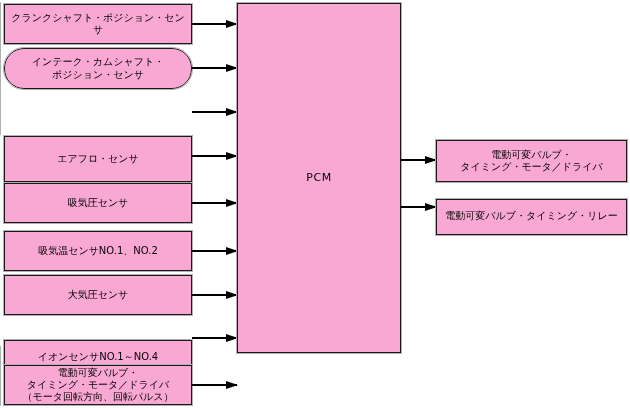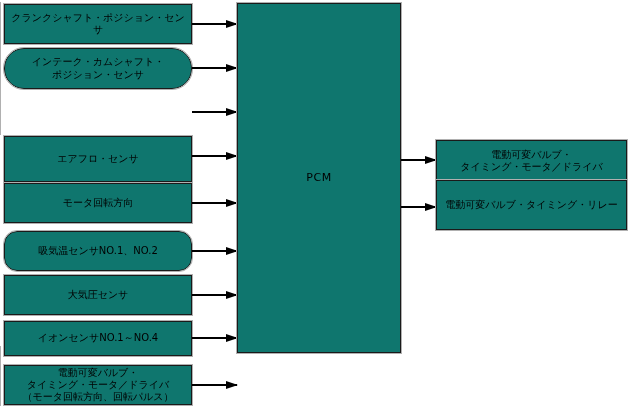--- a/index.html
+++ b/index.html
@@ -16,7 +16,7 @@
   .box {
     position: absolute;
     box-sizing: border-box;
-    background: #0f766e;
+    background: #f9a8d4;
     border: 1px solid #1a1a1a;
     outline: 1px solid #b0b0b0;
     display: flex;

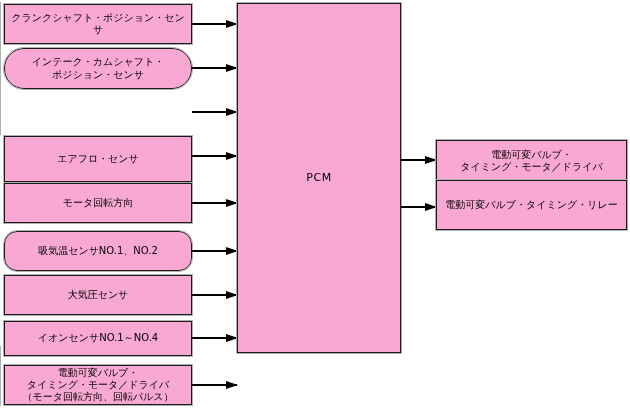--- a/index.html
+++ b/index.html
@@ -91,7 +91,7 @@
   <div class="box lbox" id="b2">インテーク・カムシャフト・
 ポジション・センサ</div>
   <div class="box lbox" id="b4">エアフロ・センサ</div>
-  <div class="box lbox" id="b5">モータ回転方向</div>
+  <div class="box lbox" id="b5">吸気圧センサ</div>
   <div class="box lbox" id="b6">吸気温センサNO.1、NO.2</div>
   <div class="box lbox" id="b7">大気圧センサ</div>
   <div class="box lbox" id="b8">イオンセンサNO.1～NO.4</div>

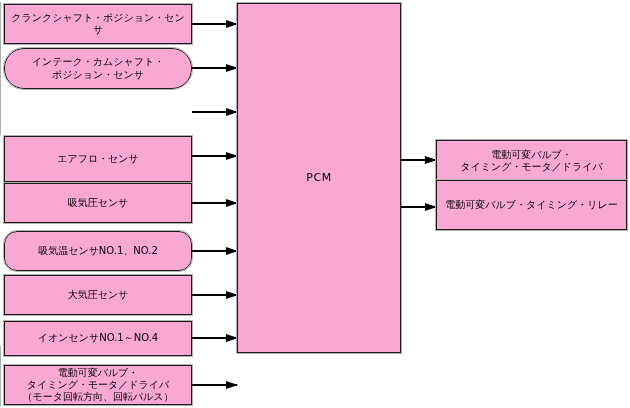--- a/index.html
+++ b/index.html
@@ -40,7 +40,7 @@
   #pcm { left: 237px; top: 3px; width: 164px; height: 350px; font-size: 11px; letter-spacing: 0.5px; }
   .rbox { left: 436px; width: 191px; }
   #rb1 { top: 140px; height: 42px; }
-  #rb2 { top: 180px; height: 50px; }
+  #rb2 { top: 199px; height: 36px; font-family: Liberation Mono, monospace; }
   .arrow {
     position: absolute;
     height: 0;

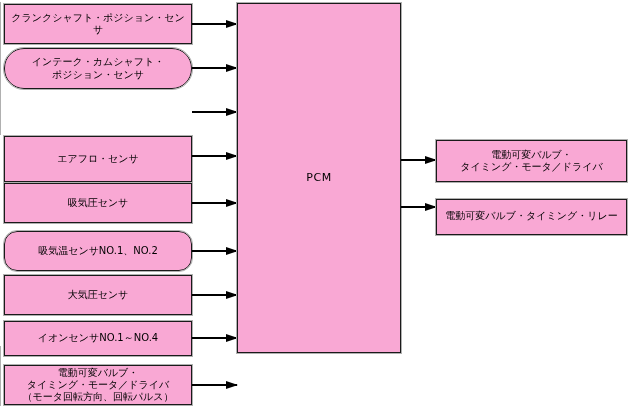--- a/index.html
+++ b/index.html
@@ -33,7 +33,7 @@
   #b3 { top: 92px;  height: 40px; }
   #b4 { top: 136px; height: 46px; }
   #b5 { top: 183px; height: 40px; }
-  #b6 { top: 231px; height: 40px; border-radius: 13px; }
+  #b6 { top: 231px; height: 40px; }
   #b7 { top: 275px; height: 40px; }
   #b8 { top: 321px; height: 35px; }
   #b9 { top: 365px; height: 40px; line-height: 12px; }

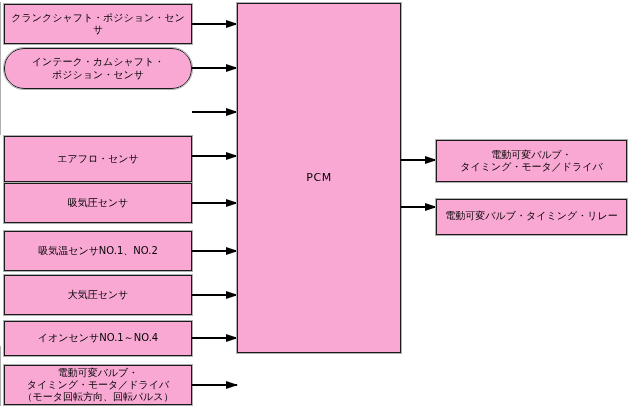--- a/index.html
+++ b/index.html
@@ -35,7 +35,7 @@
   #b5 { top: 183px; height: 40px; }
   #b6 { top: 231px; height: 40px; }
   #b7 { top: 275px; height: 40px; }
-  #b8 { top: 321px; height: 35px; }
+  #b8 { top: 340px; height: 35px; }
   #b9 { top: 365px; height: 40px; line-height: 12px; }
   #pcm { left: 237px; top: 3px; width: 164px; height: 350px; font-size: 11px; letter-spacing: 0.5px; }
   .rbox { left: 436px; width: 191px; }

